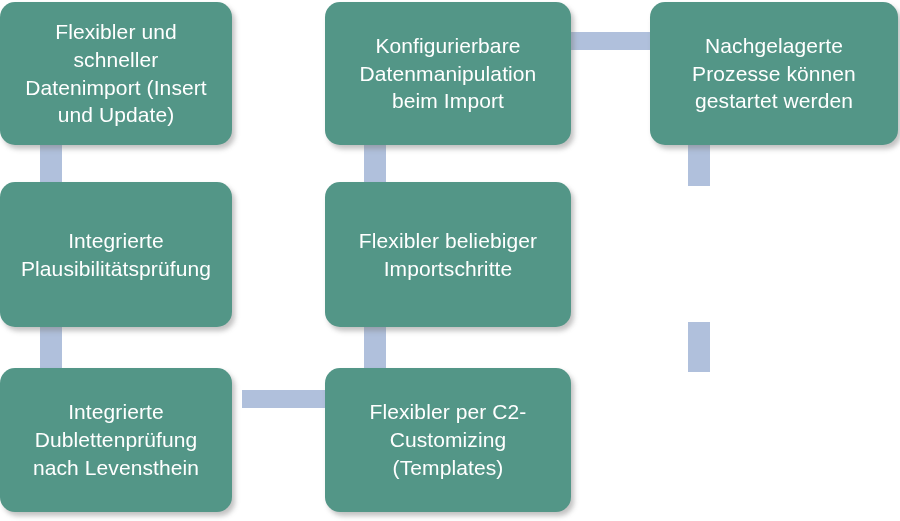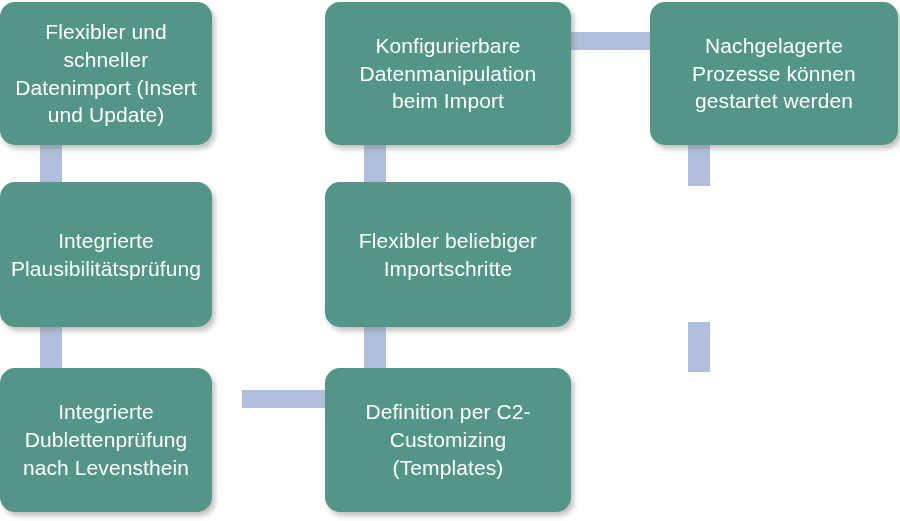--- a/index.html
+++ b/index.html
@@ -45,7 +45,7 @@
   }
 
   
-  .col-1 { left: 0px;   width: 212px; }
+  .col-1 { left: 0px;   width: 232px; }
   .col-2 { left: 325px; width: 246px; }
   .col-3 { left: 650px; width: 248px; }
 

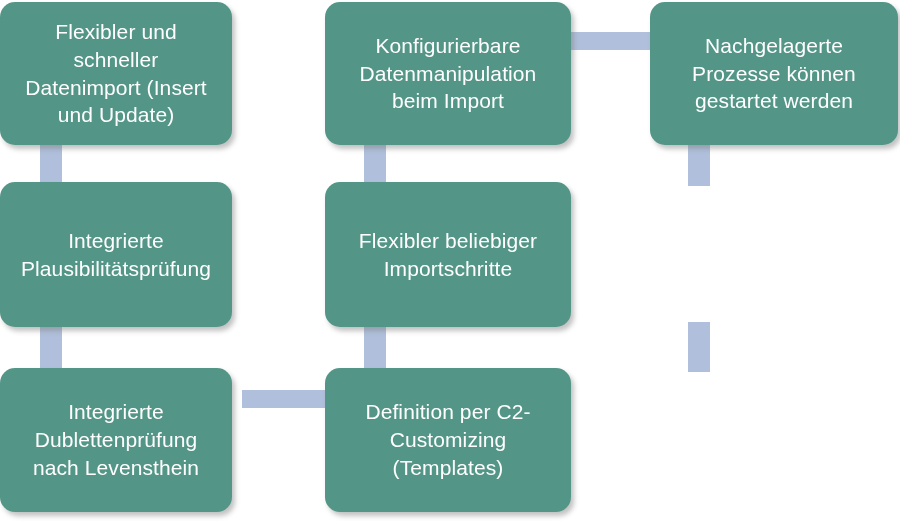--- a/index.html
+++ b/index.html
@@ -104,7 +104,7 @@
 nach Levensthein</span>
   </div>
   <div class="node col-2 row-3">
-    <span class="node-label">Definition per C2-
+    <span class="node-label">Flexibler per C2-
 Customizing
 (Templates)</span>
   </div>

